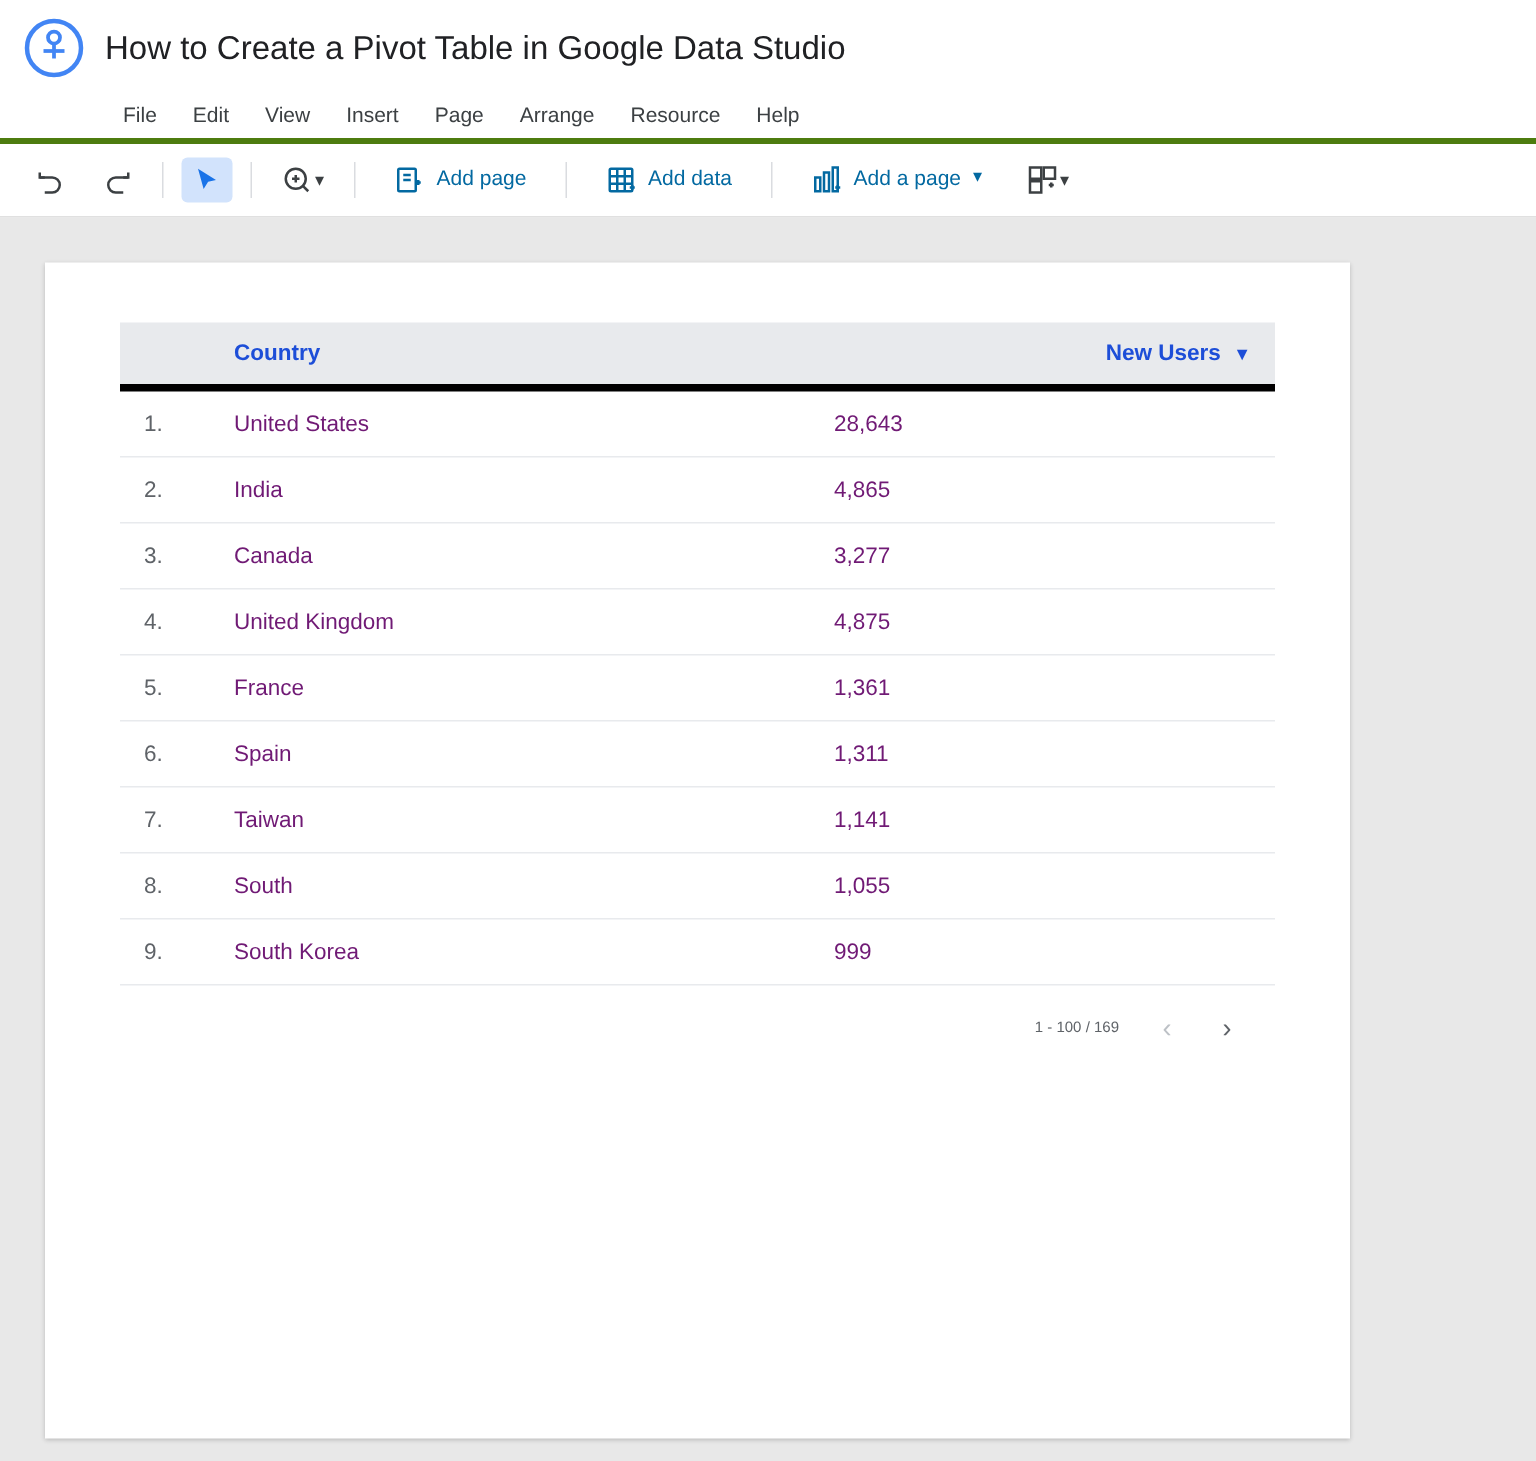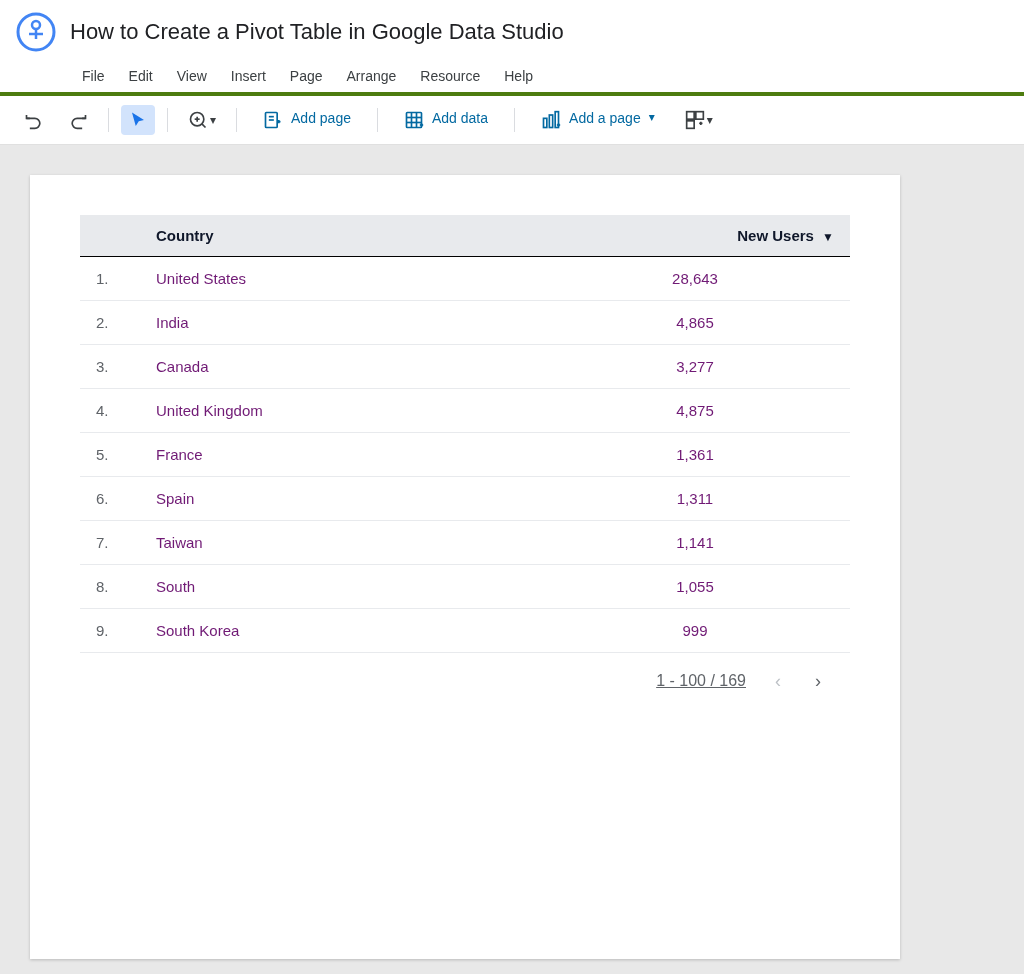--- a/index.html
+++ b/index.html
@@ -131,9 +131,9 @@
       padding: 12px 16px;
       font-size: 15px;
       font-weight: 700;
-      color: #0f172a;
+      color: #1d4ed8;
       text-align: left;
-      border-bottom: 1px solid #000000;
+      border-bottom: 5px solid #000000;
     }
     .pivot-table th.num-col {
       text-align: right;

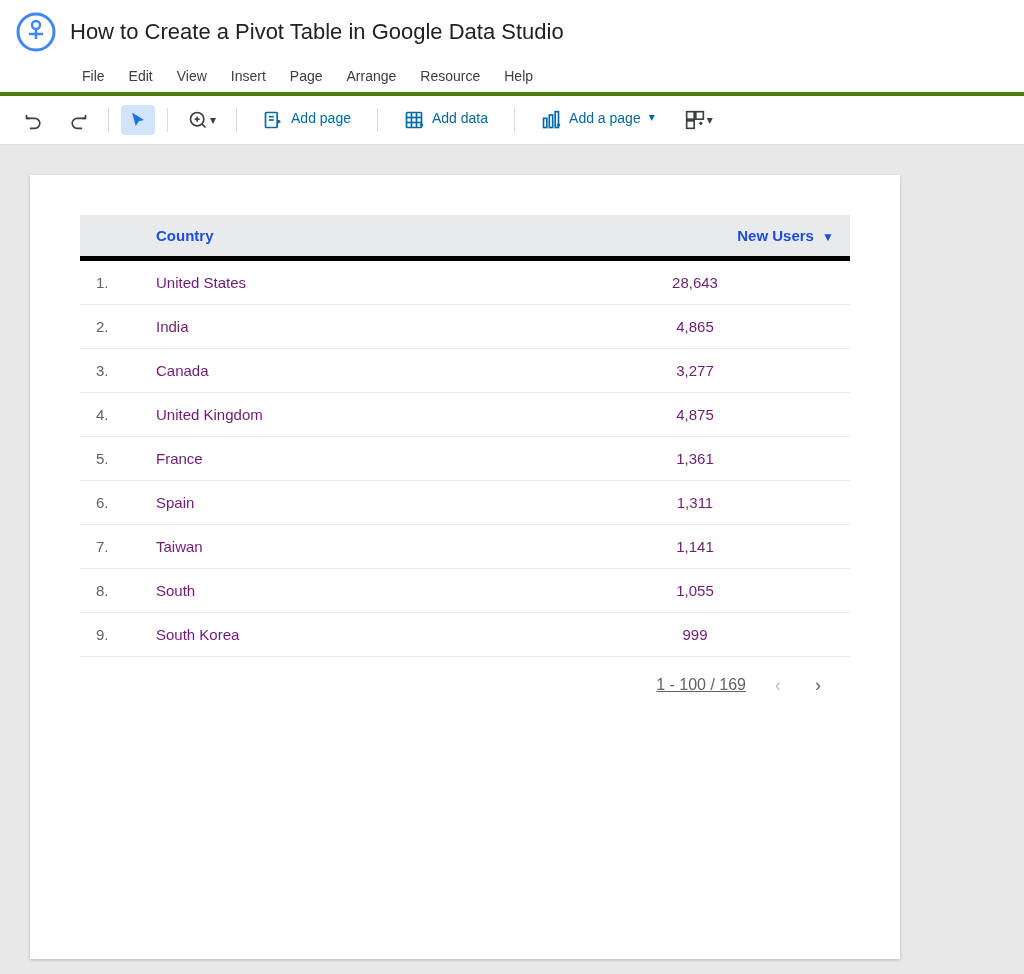--- a/index.html
+++ b/index.html
@@ -152,7 +152,7 @@
       width: 400px;
     }
     .pivot-table td.value {
-      text-align: center;
+      text-align: left;
       font-variant-numeric: tabular-nums;
     }
 

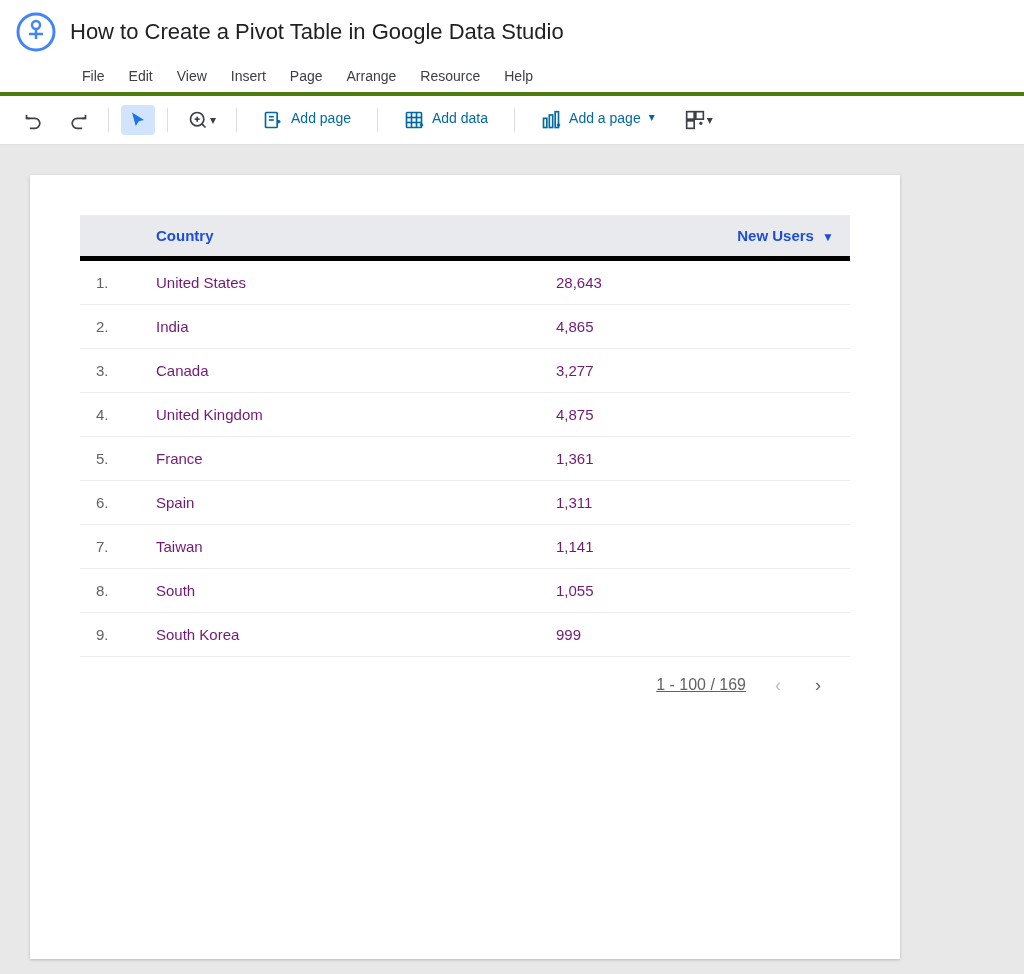--- a/index.html
+++ b/index.html
@@ -171,10 +171,9 @@
       gap: 8px;
     }
     .pagination-info {
-      font-size: 16px;
+      font-size: 10px;
       color: #5f6368;
       margin-right: 8px;
-      text-decoration: underline;
     }
     .pagination-btn {
       display: flex;

